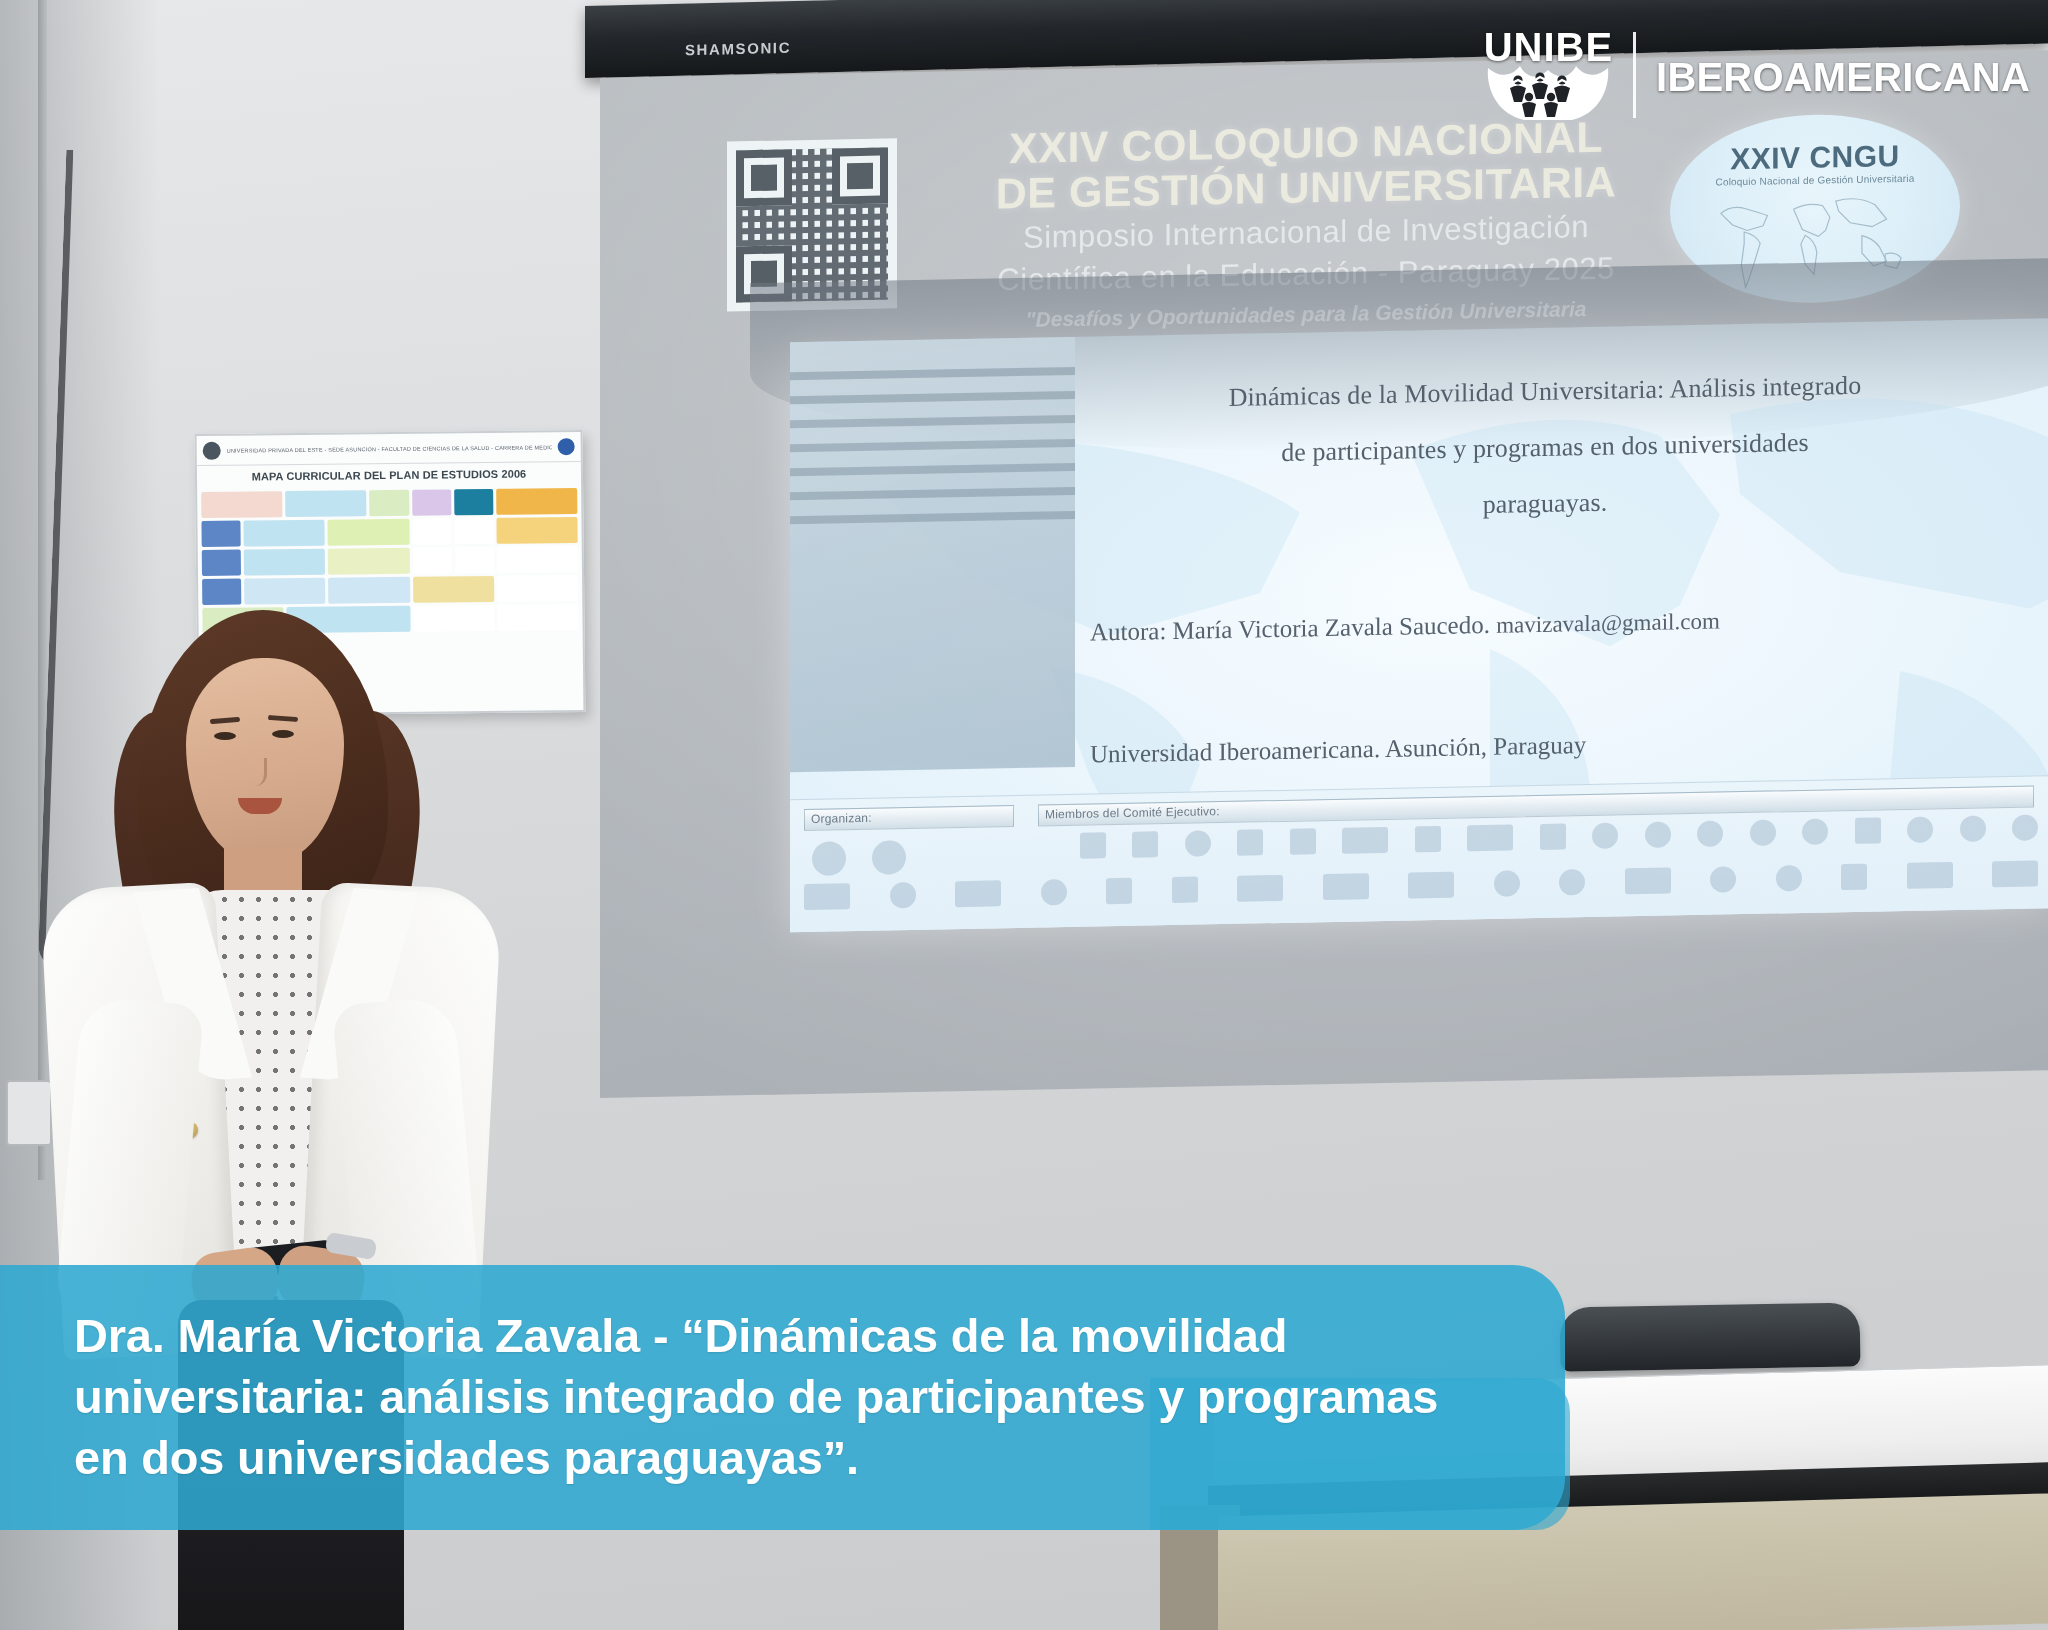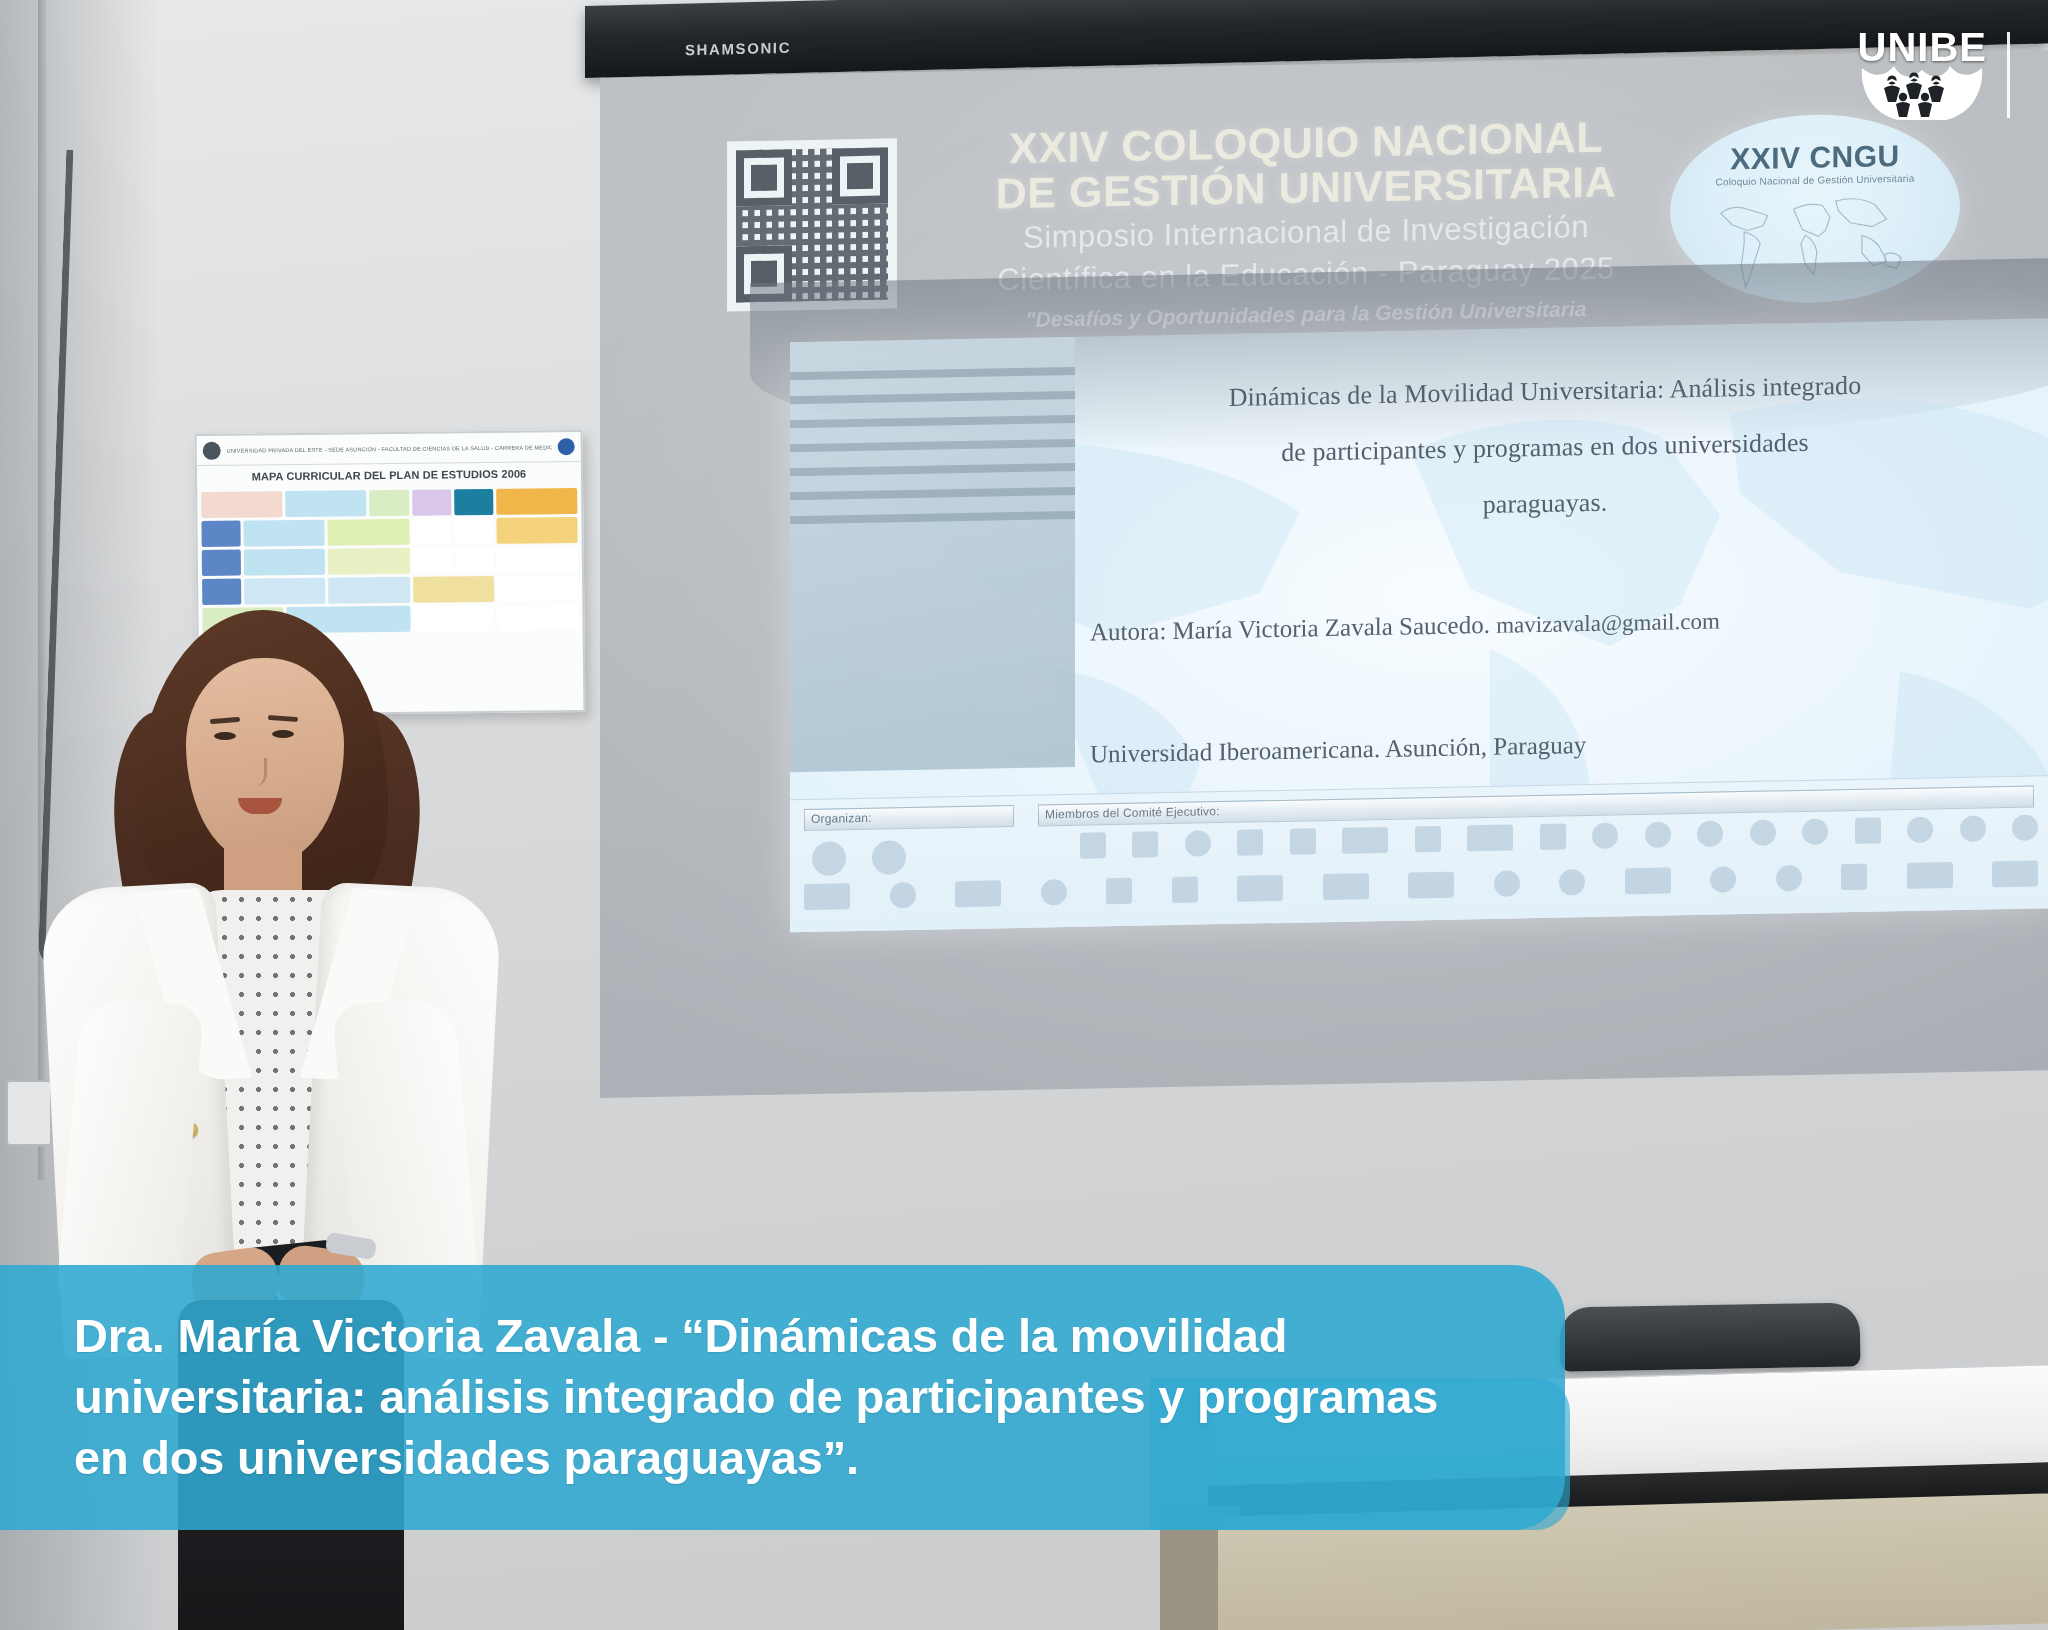--- a/index.html
+++ b/index.html
@@ -673,6 +673,7 @@
     </div>
     <div class="brand-divider"></div>
     <div class="brand-right">
+      <div class="brand-i">IBEROAMERICANA</div>
     </div>
   </div>
 

